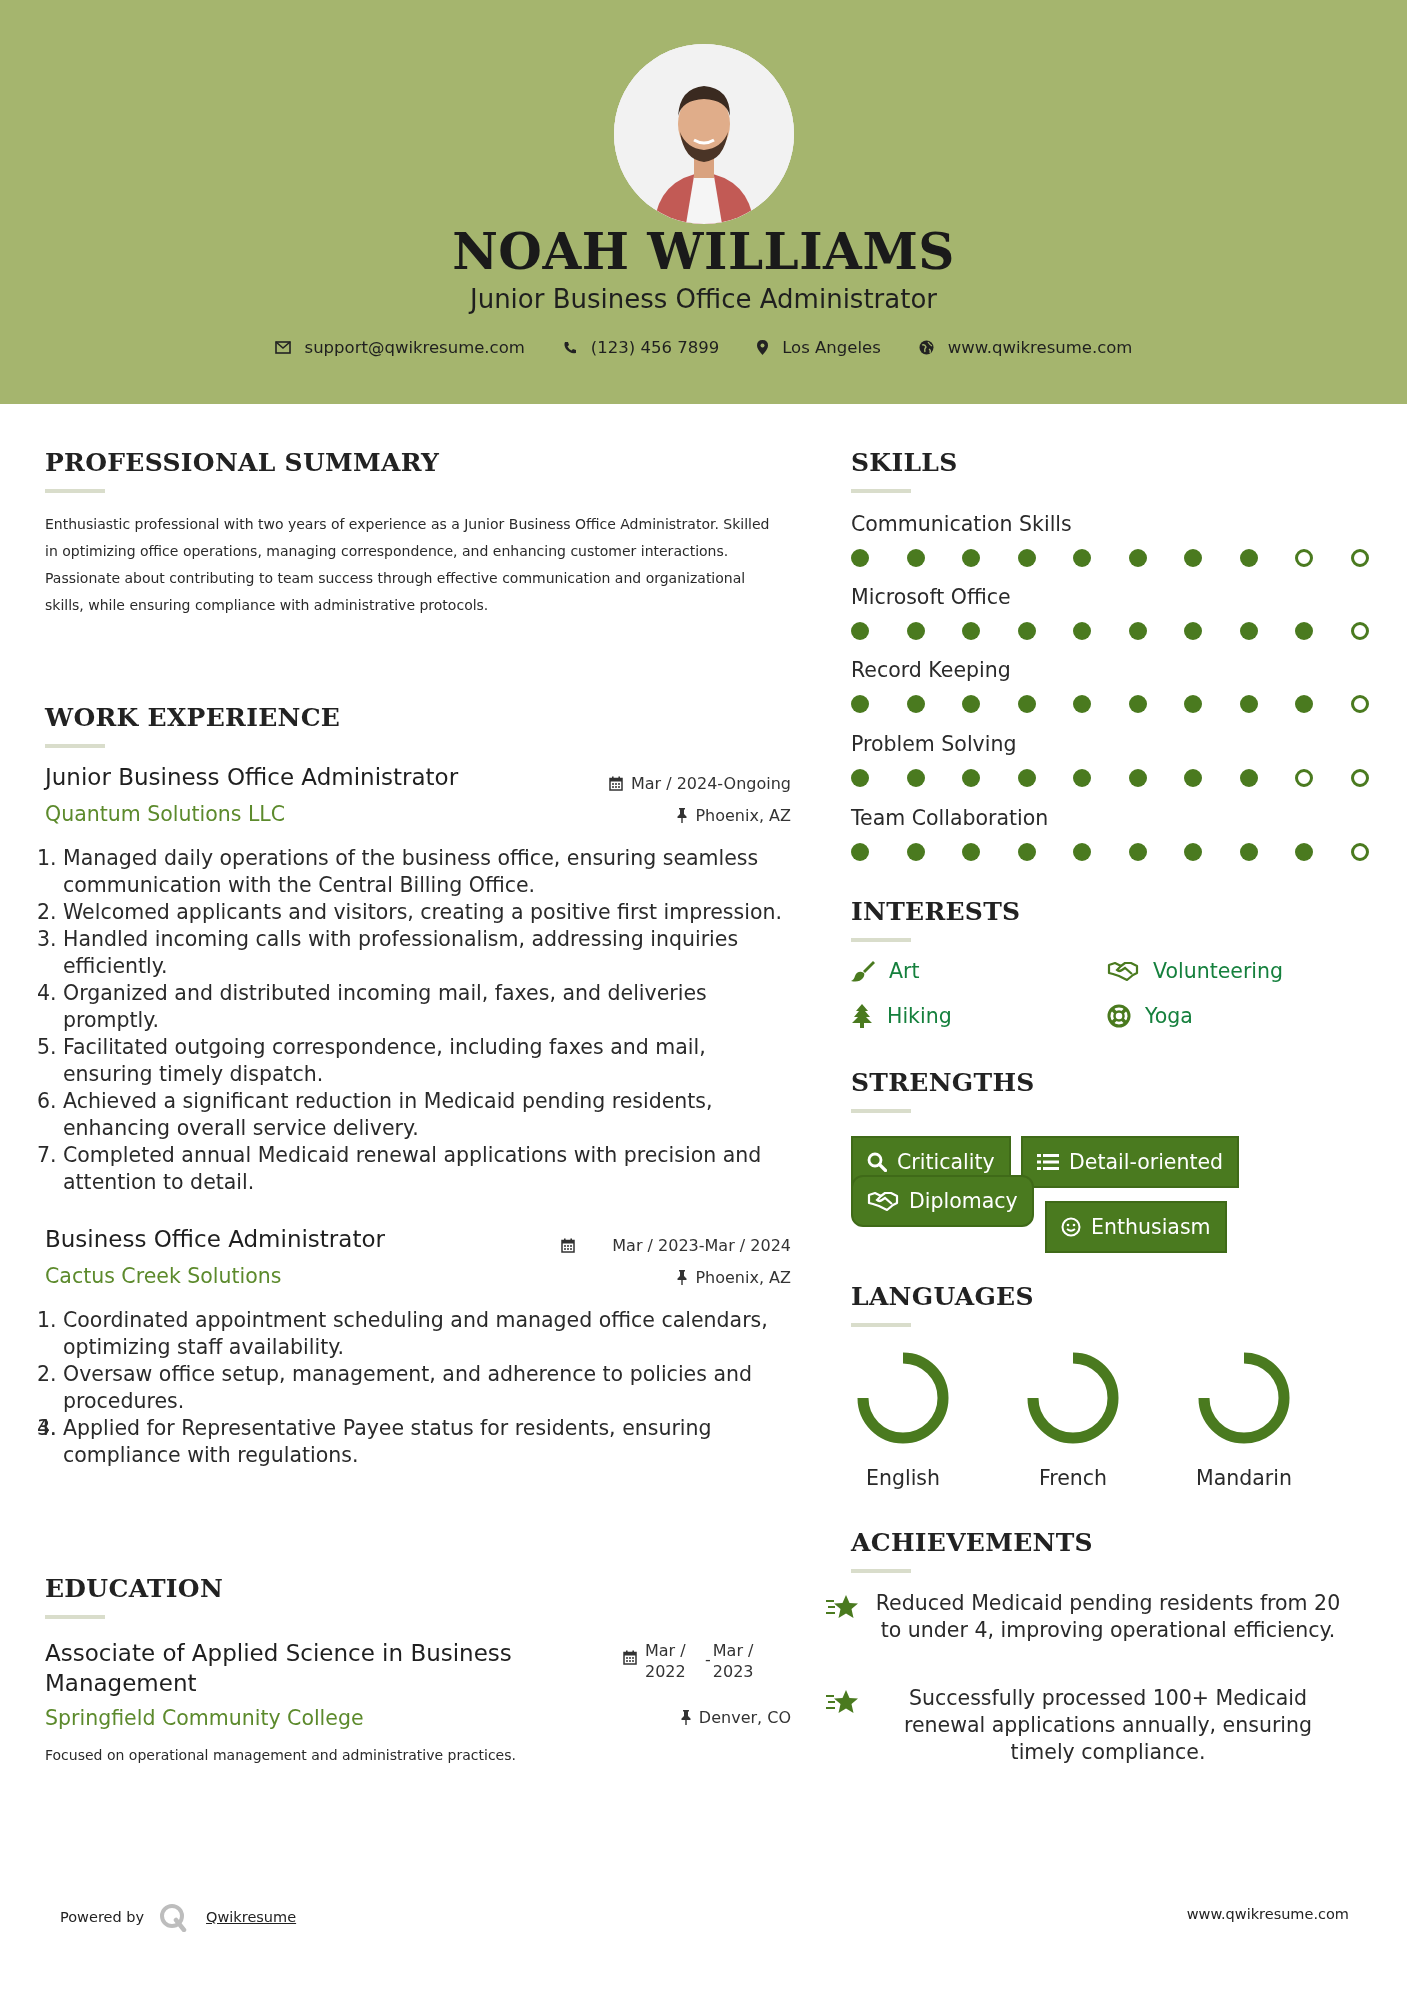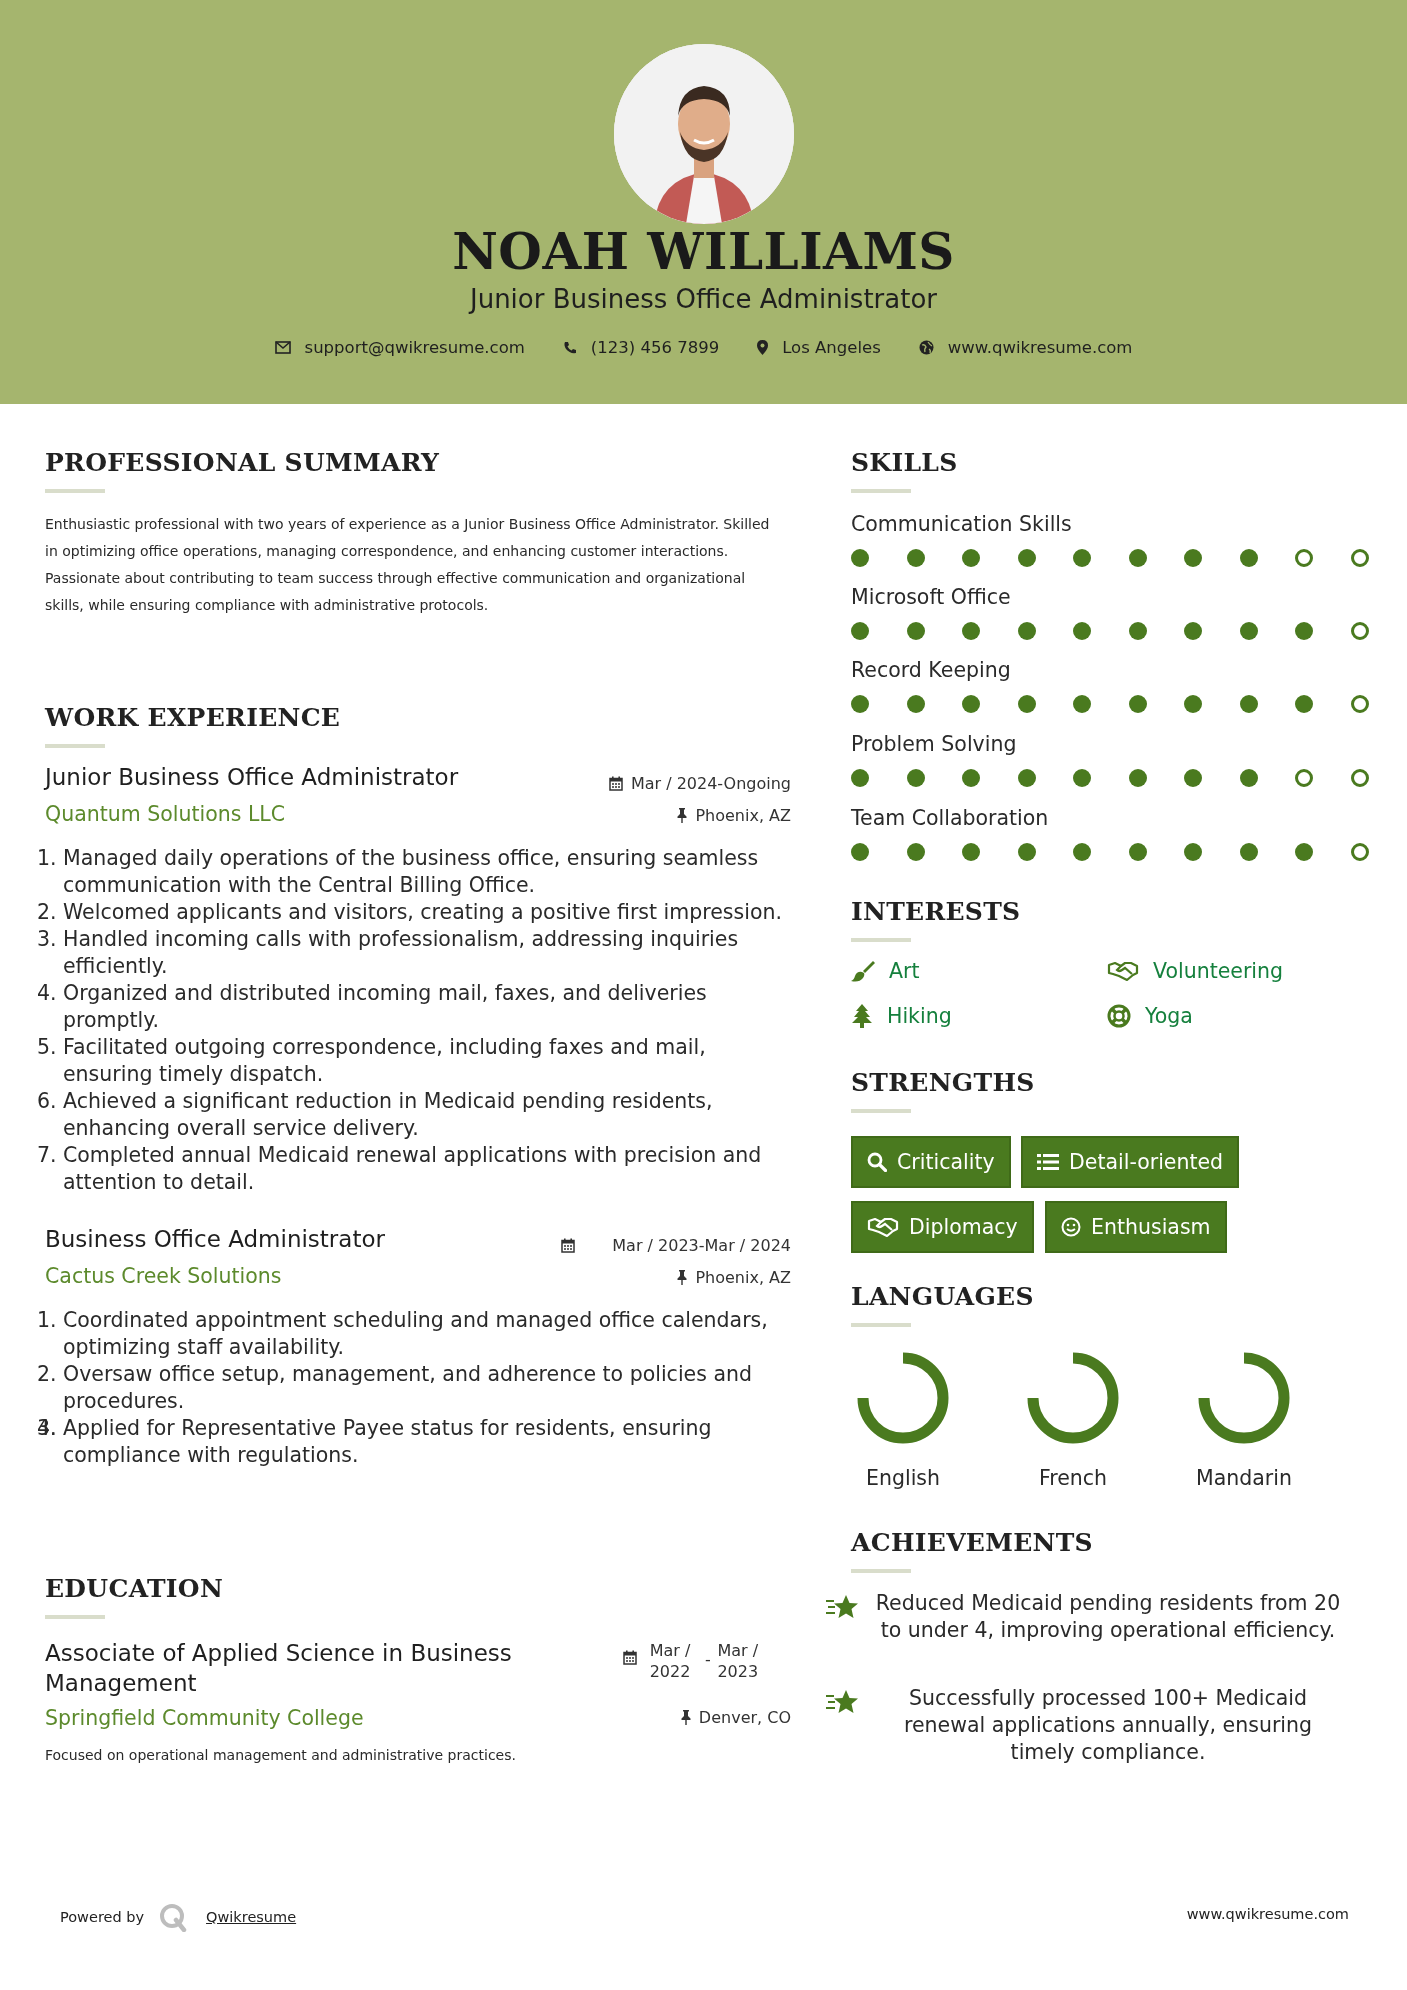--- a/index.html
+++ b/index.html
@@ -306,7 +306,7 @@
     </svg>
   <span>Detail-oriented</span>
 </div>
-<div class="tag" style="left:851px; top:1201px;">
+<div class="tag" style="left:851px; top:1175px;border-radius:12px;">
   <svg width="32" height="22" viewBox="0 0 32 22">
       <path d="M2 5 L8 3 L14 6 L18 3 L24 3 L30 6 L30 13 L26 15 L20 20 L16 18 L12 16 L6 14 L2 13 Z" fill="none" stroke="#fff" stroke-width="2.2" stroke-linejoin="round"></path>
       <path d="M14 6 L10 10 Q12 12 15 10 L18 8 L25 14" fill="none" stroke="#fff" stroke-width="2.2"></path>

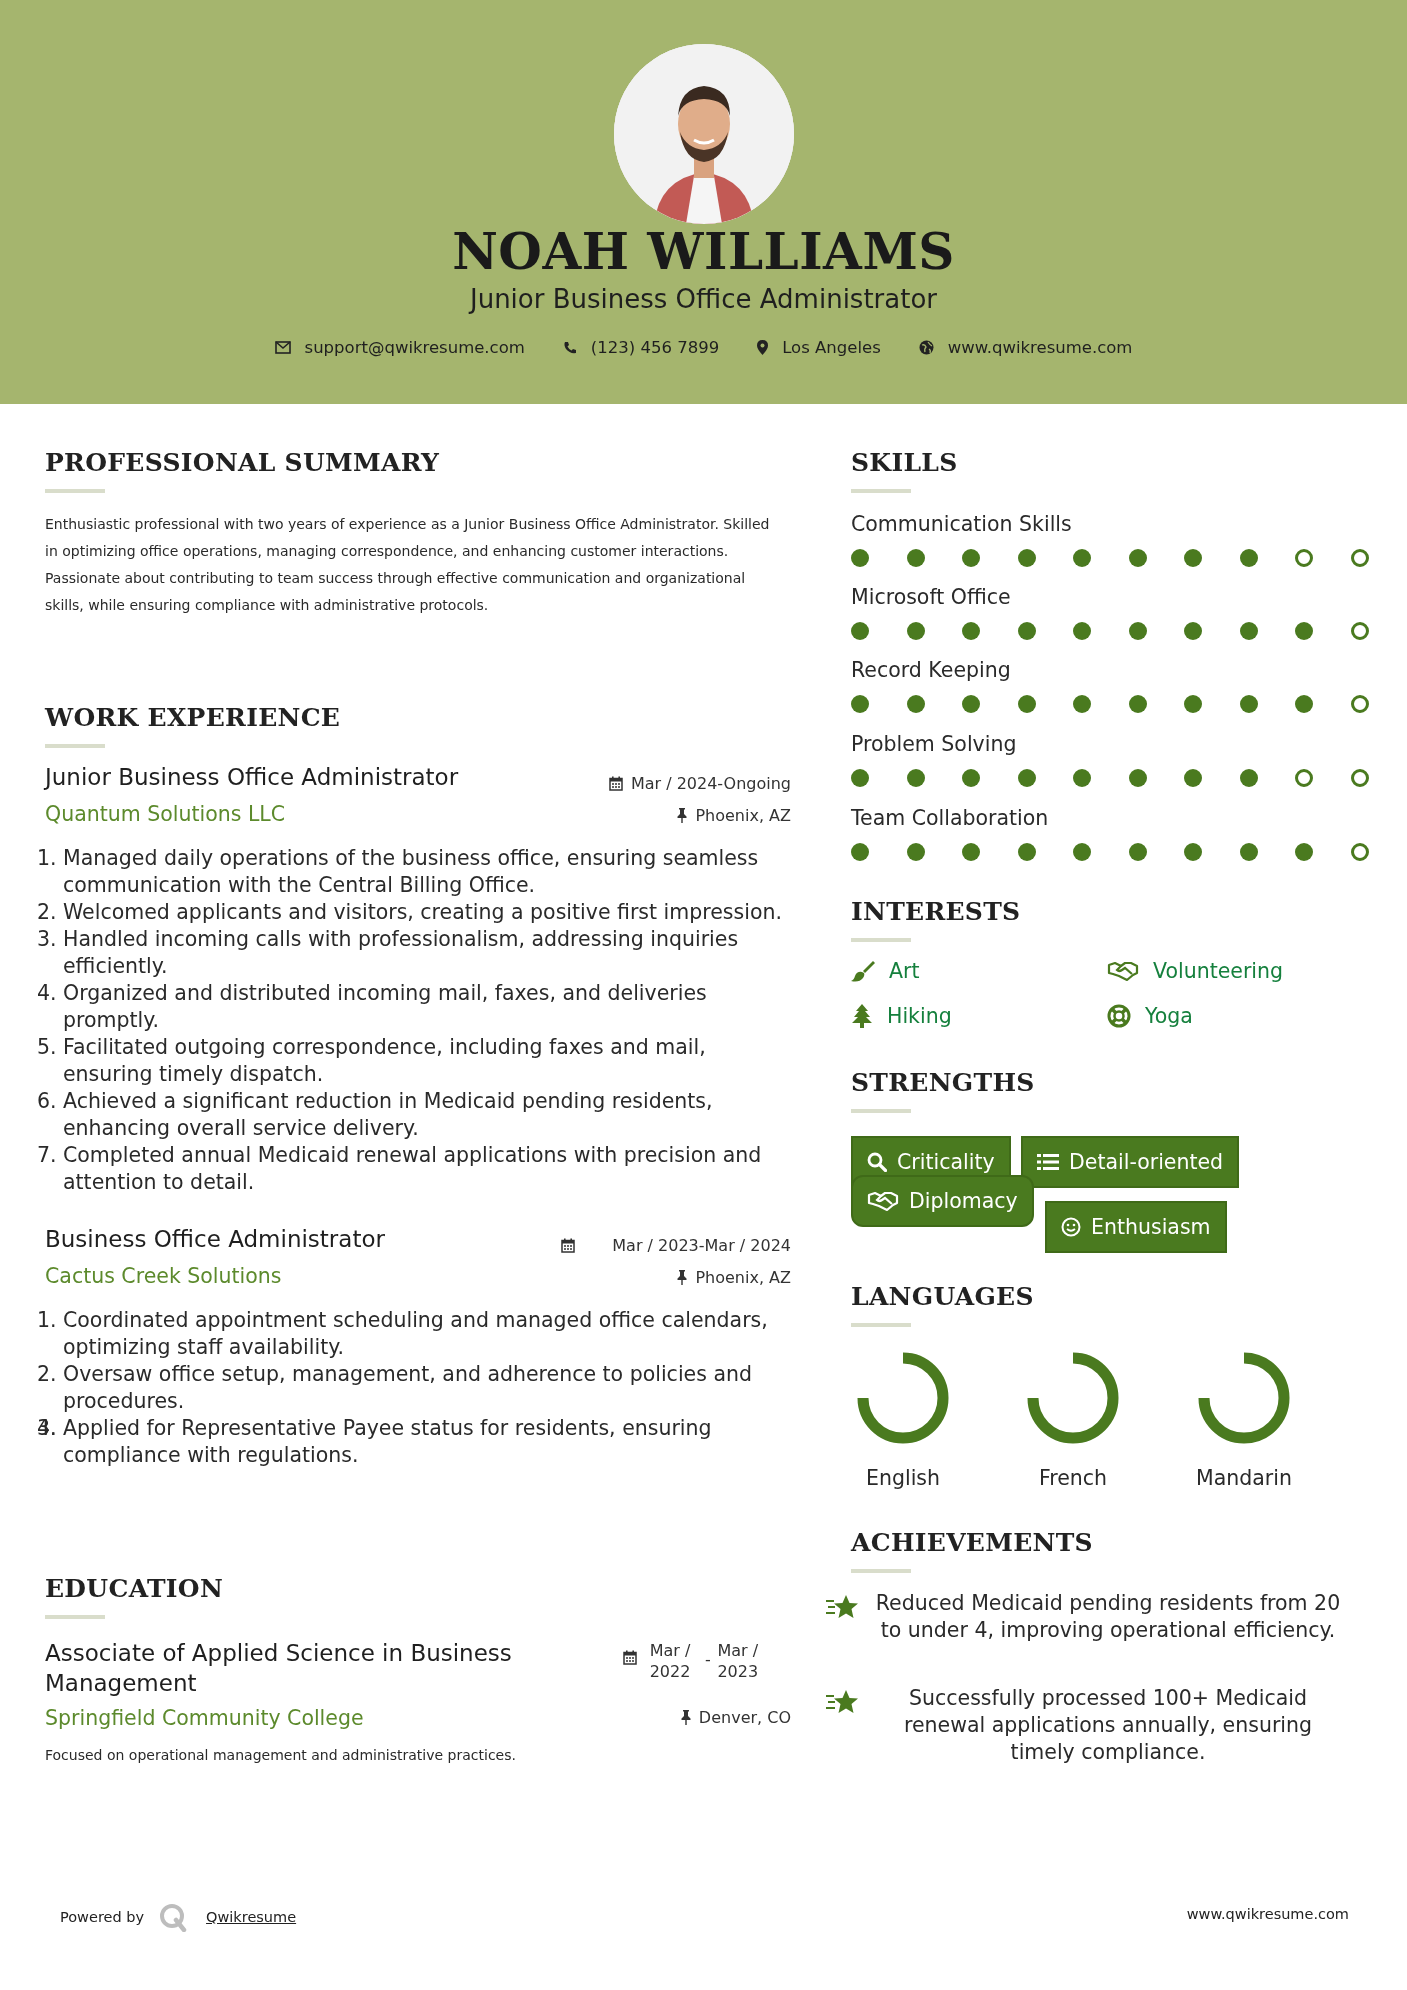--- a/index.html
+++ b/index.html
@@ -163,7 +163,7 @@
 <div class="section-title" style="left:45px; top:1574px;">EDUCATION</div>
 <div class="section-rule" style="left:45px; top:1615px;"></div>
 <div class="job-title" style="left:45px; top:1638px; width:540px; line-height:30px;">Associate of Applied Science in Business Management</div>
-<div class="meta" style="left:623px; top:1640px; align-items:flex-start;text-align:center;">
+<div class="meta" style="left:623px; top:1640px; align-items:flex-start;">
   <svg width="14" height="15" viewBox="0 0 14 15" style="margin-top:10px;">
       <rect x="1" y="2.5" width="12" height="11.5" fill="none" stroke="#333" stroke-width="1.5"></rect>
       <rect x="1" y="2.5" width="12" height="3" fill="#333"></rect>

